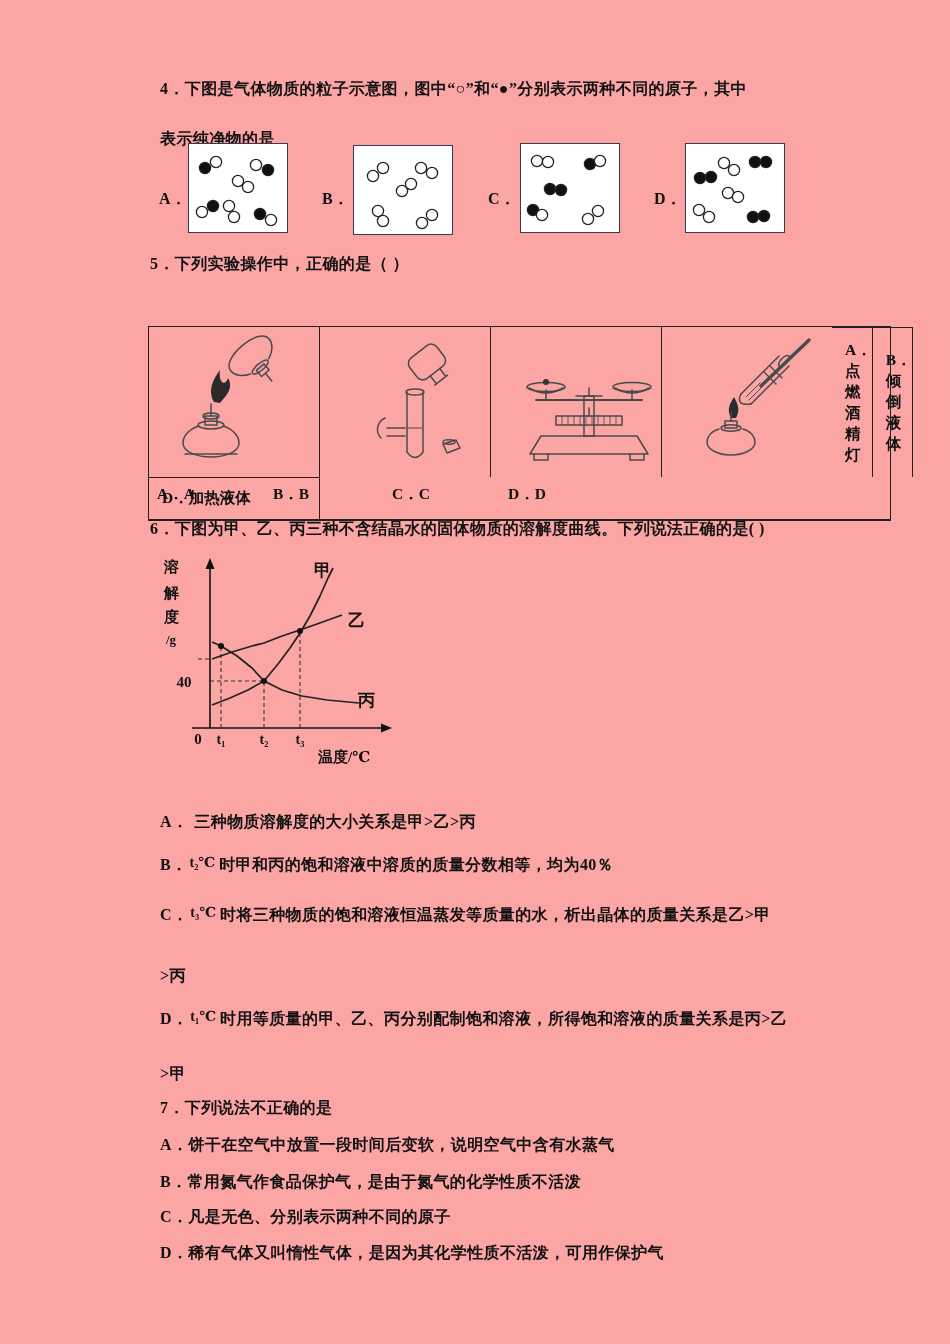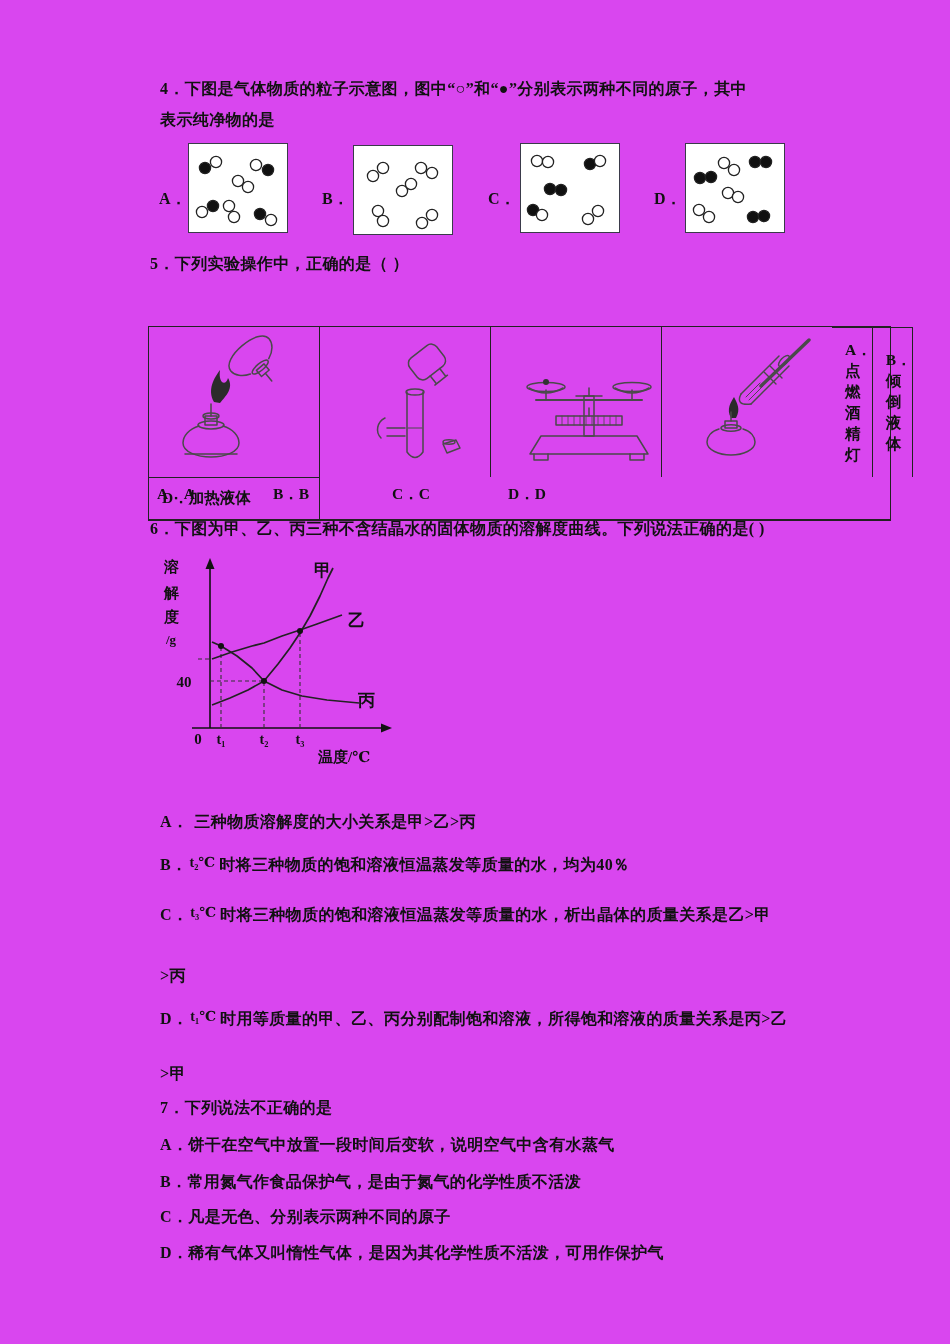--- a/index.html
+++ b/index.html
@@ -4,7 +4,7 @@
 <style>
   html,body{margin:0;padding:0;background:#e8e8e8;}
   .page{
-    position:relative;width:950px;height:1344px;background:#d946ef;
+    position:relative;width:950px;height:1344px;background:#fca5a5;
     margin:0 auto;overflow:hidden;
     font-family:"Liberation Serif","DejaVu Serif",serif;
     color:#111;font-weight:700;

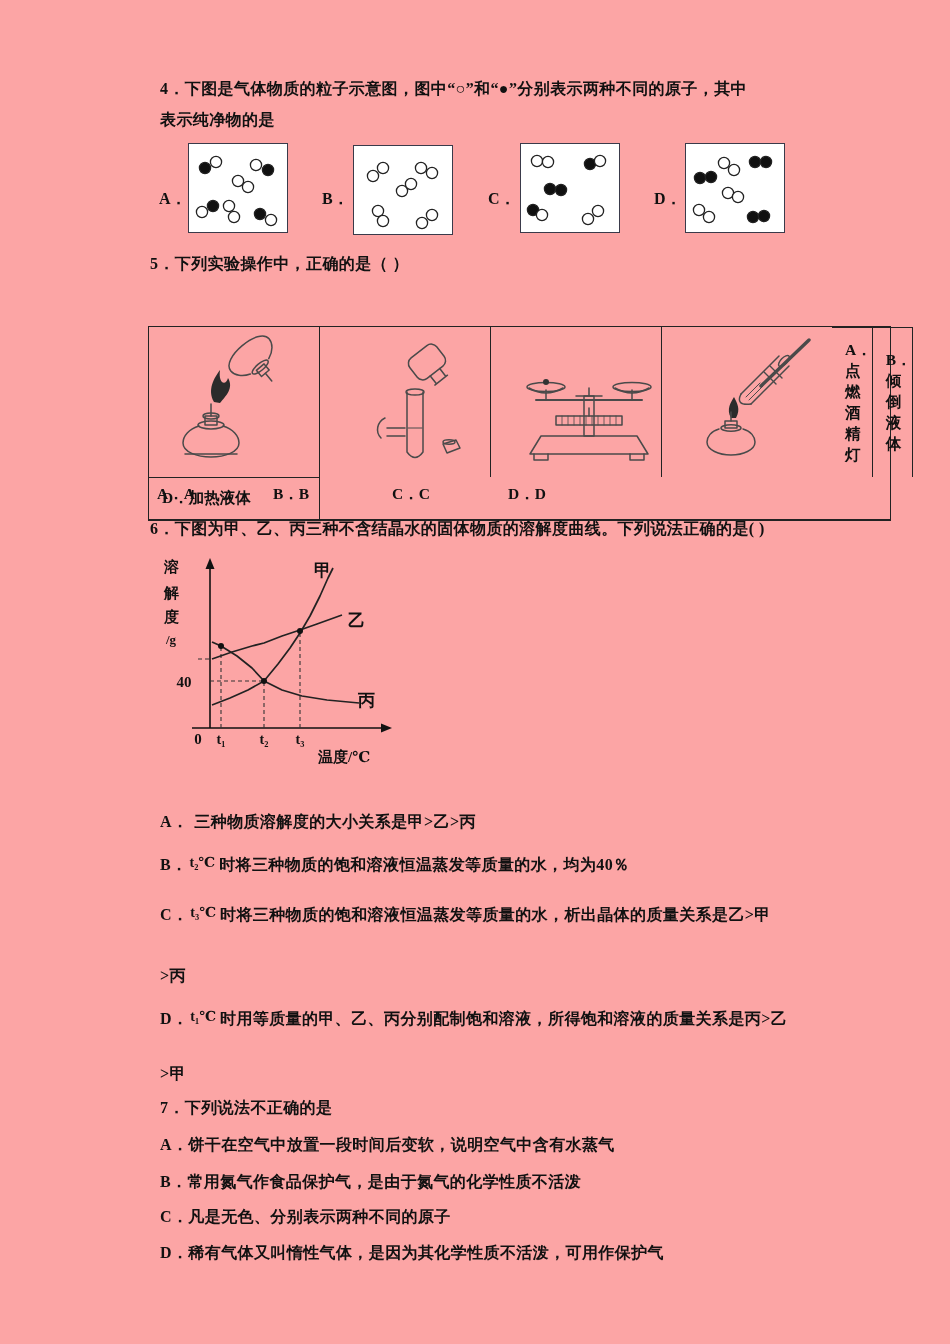--- a/index.html
+++ b/index.html
@@ -33,7 +33,7 @@
 <div class="page">
 
   <div class="tline" style="left:160px;top:79px">4．下图是气体物质的粒子示意图，图中“○”和“●”分别表示两种不同的原子，其中</div>
-  <div class="tline" style="left:160px;top:110px">表示纯净物的是</div>
+  <div class="tline" style="left:160px;top:129px">表示纯净物的是</div>
 
   <span class="plabel" style="left:159px;top:189px">A．</span>
   <div class="pbox" style="left:188px;top:143px"><svg width="98" height="88" viewBox="0 0 98 88">

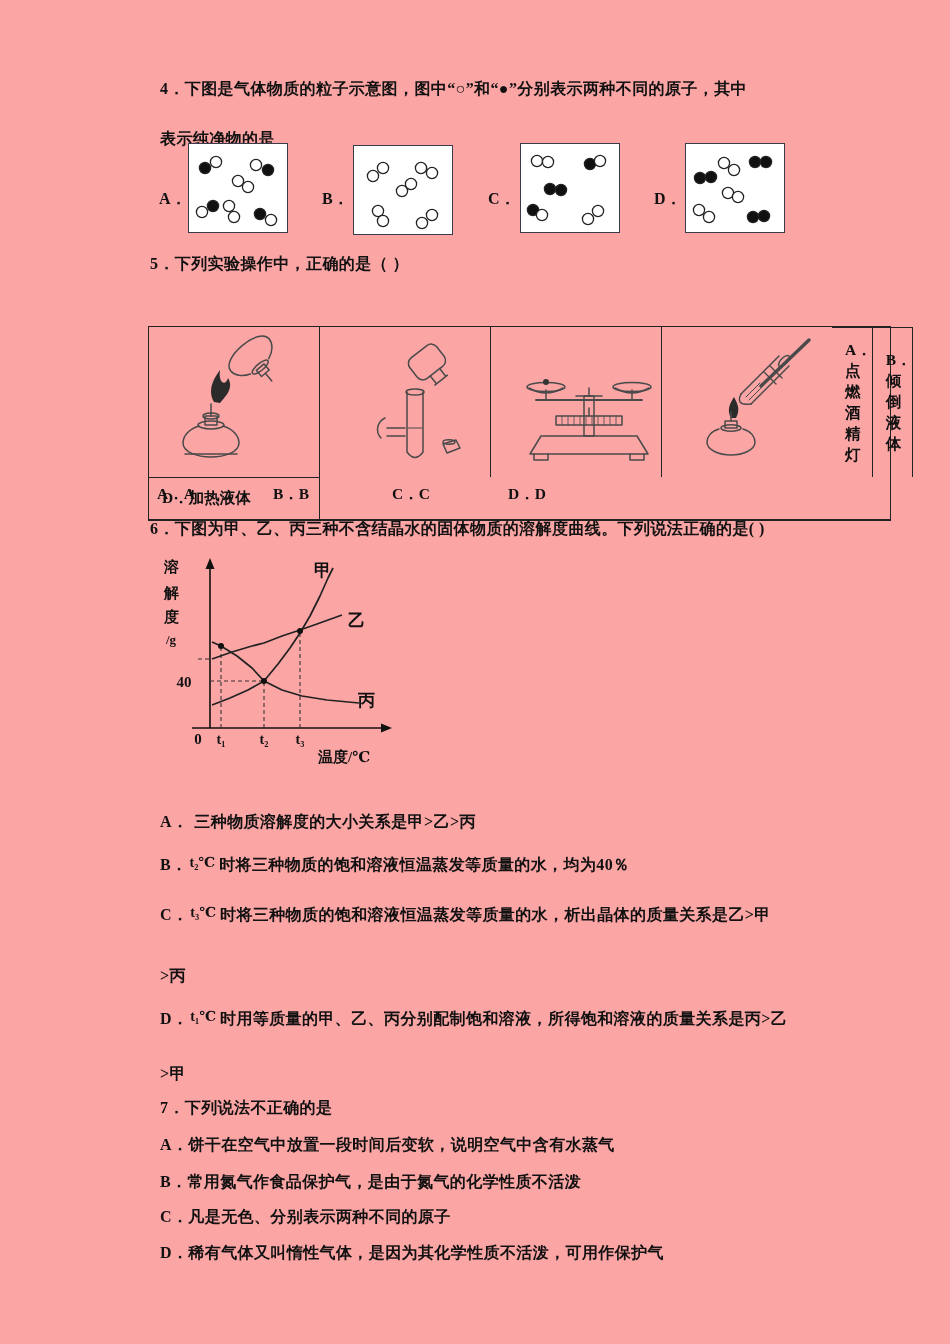--- a/index.html
+++ b/index.html
@@ -230,7 +230,7 @@
     <span>A．</span><span class="tpre"></span><span>三种物质溶解度的大小关系是甲&gt;乙&gt;丙</span>
   </div>
   <div class="qopt" style="left:160px;top:855px">
-    <span>B．</span><span class="tpre">t₂℃</span><span>时将三种物质的饱和溶液恒温蒸发等质量的水，均为40％</span>
+    <span>B．</span><span class="tpre">t₂℃</span><span>时甲和丙的饱和溶液中溶质的质量分数相等，均为40％</span>
   </div>
   <div class="qopt" style="left:160px;top:905px">
     <span>C．</span><span class="tpre">t₃℃</span><span>时将三种物质的饱和溶液恒温蒸发等质量的水，析出晶体的质量关系是乙&gt;甲</span>

